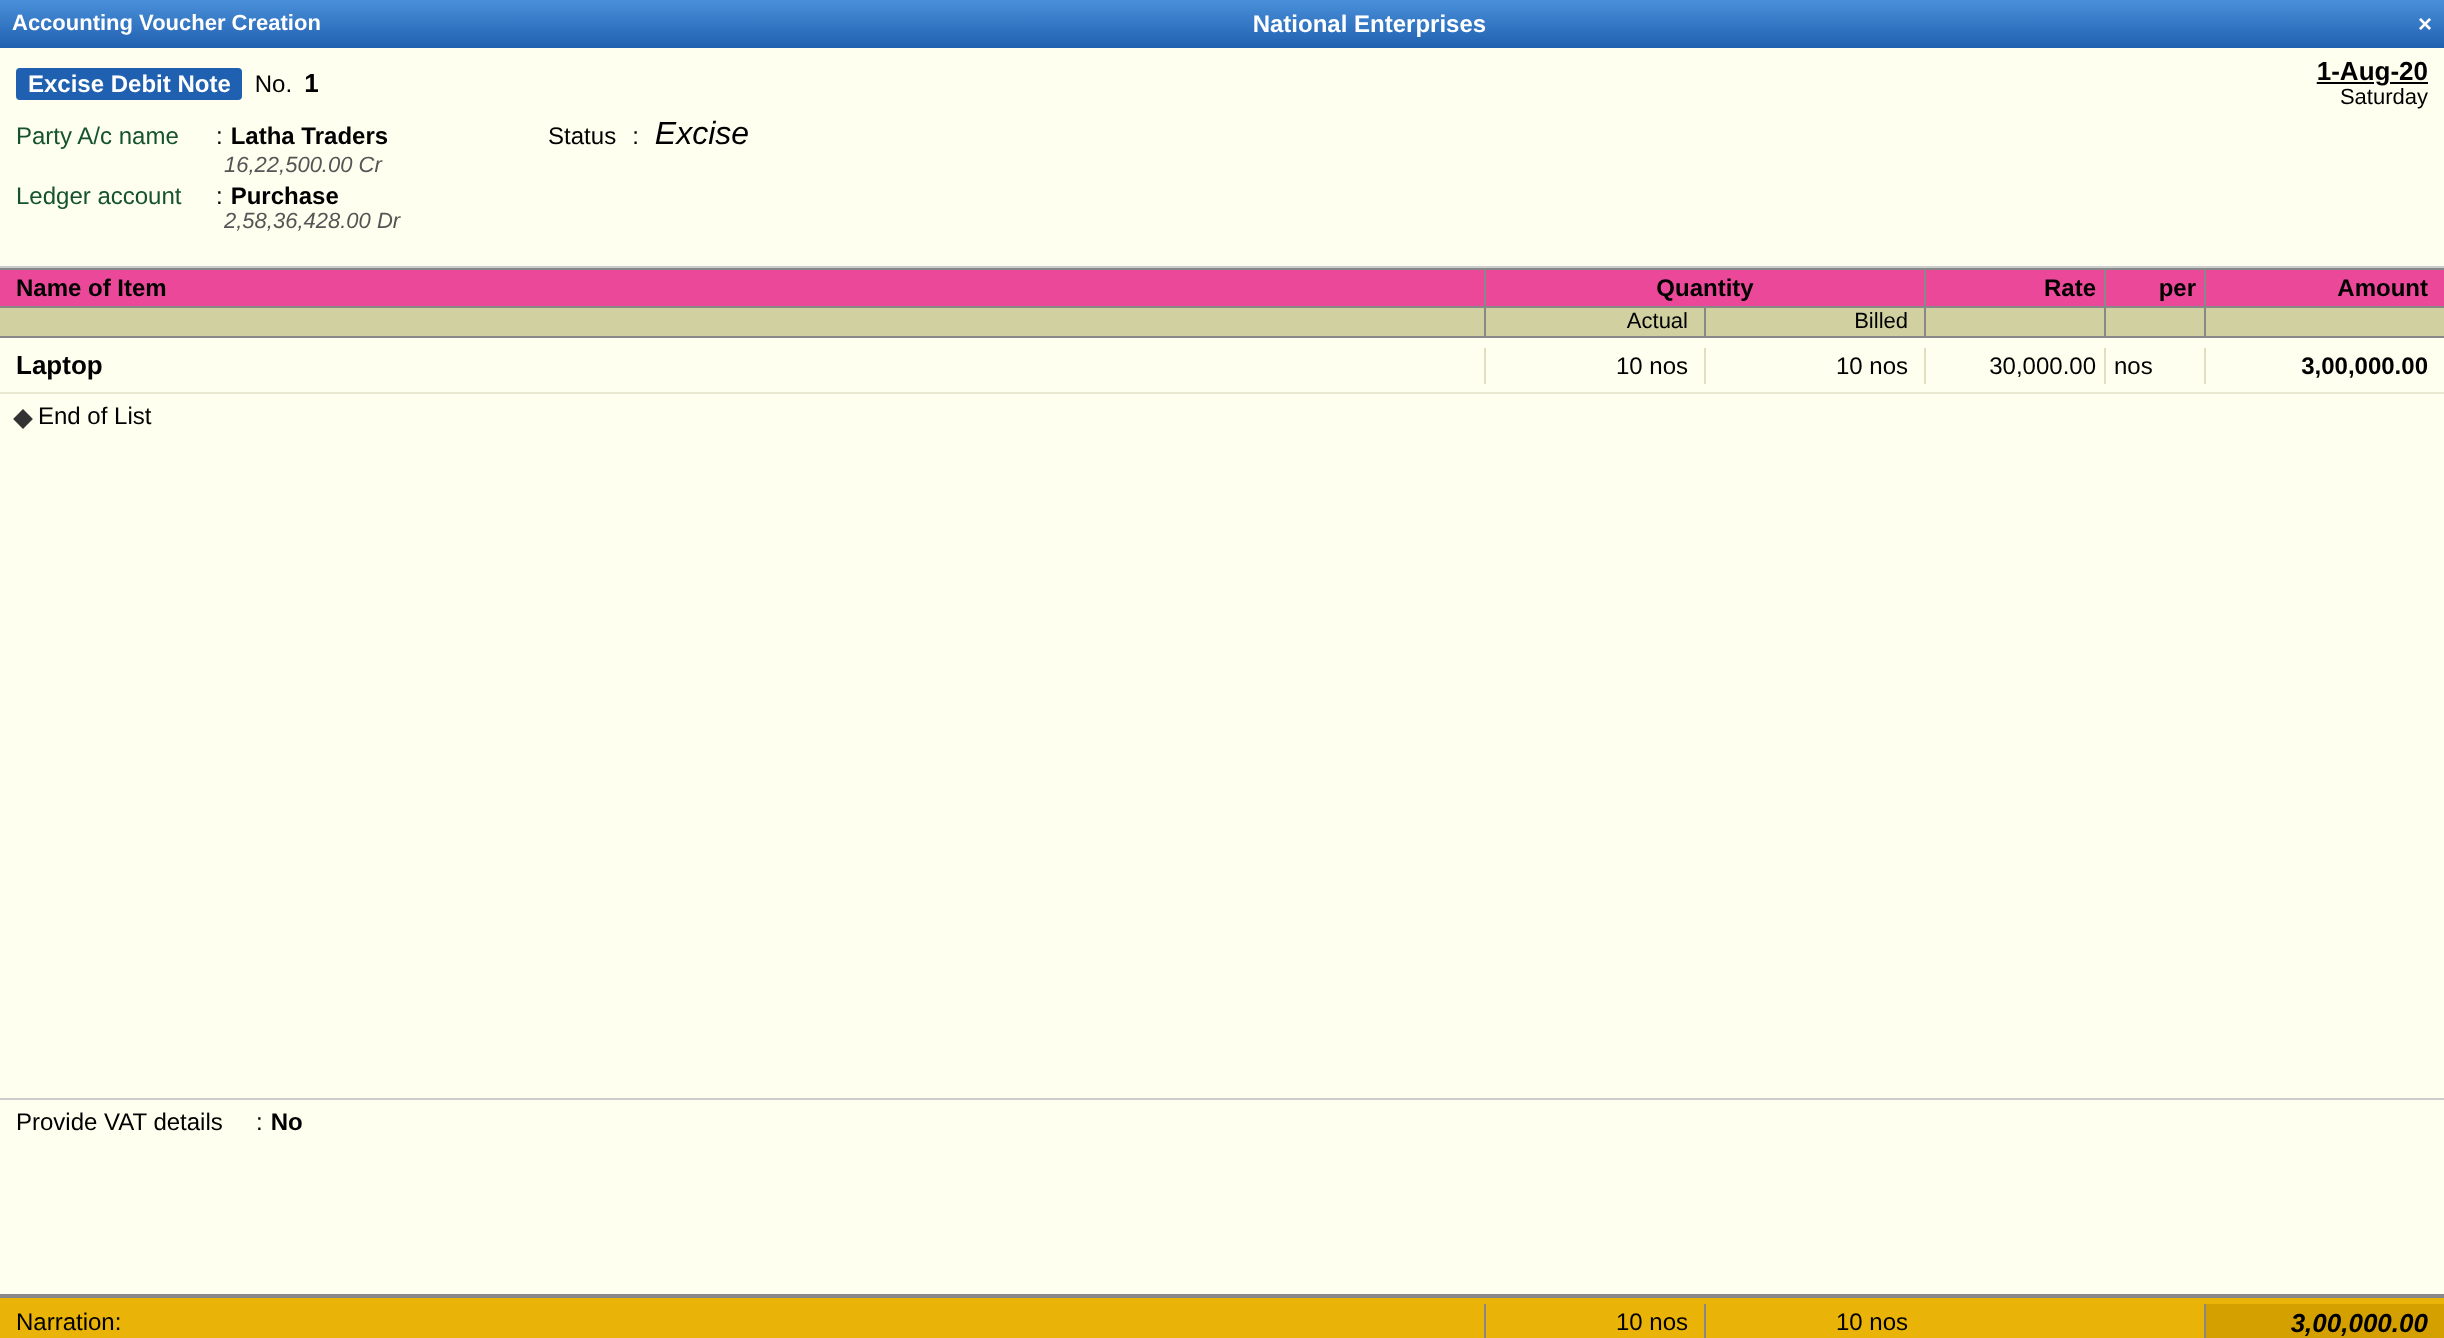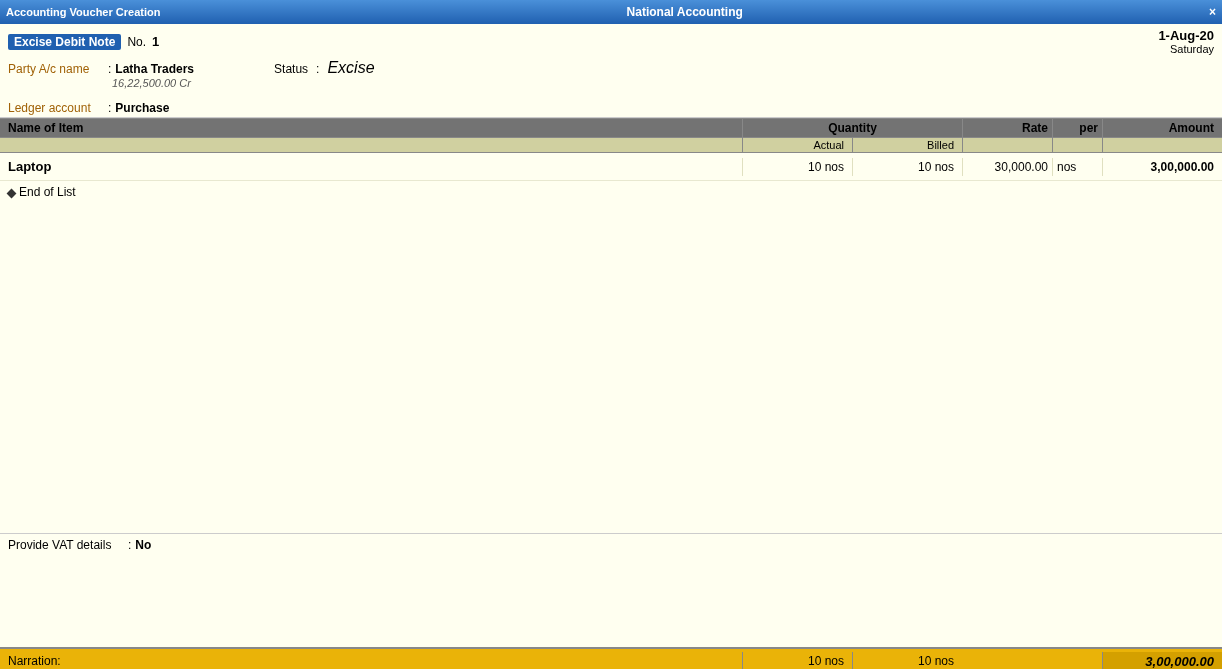--- a/index.html
+++ b/index.html
@@ -403,7 +403,7 @@
 
 <div class="title-bar" data-name="title-bar">
   <span class="title-bar-left" data-name="app-title">Accounting Voucher Creation</span>
-  <span class="title-bar-center" data-name="company-name">National Accounting</span>
+  <span class="title-bar-center" data-name="company-name">National Enterprises</span>
   <span class="title-bar-close" data-name="close-button">×</span>
 </div>
 

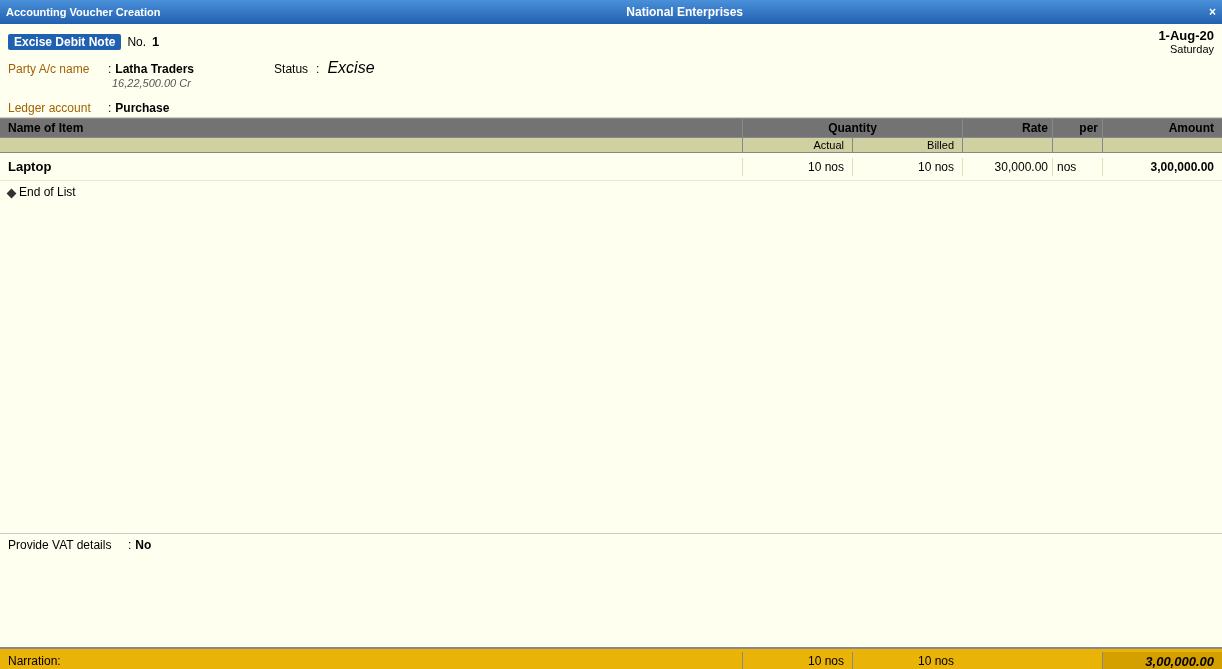--- a/index.html
+++ b/index.html
@@ -39,7 +39,7 @@
     
     .header-area {
       background: #fffff0;
-      padding: 4px 8px 2px 8px;
+      padding: 4px 8px 16px 8px;
       border-bottom: 1px solid #ccc;
     }
 

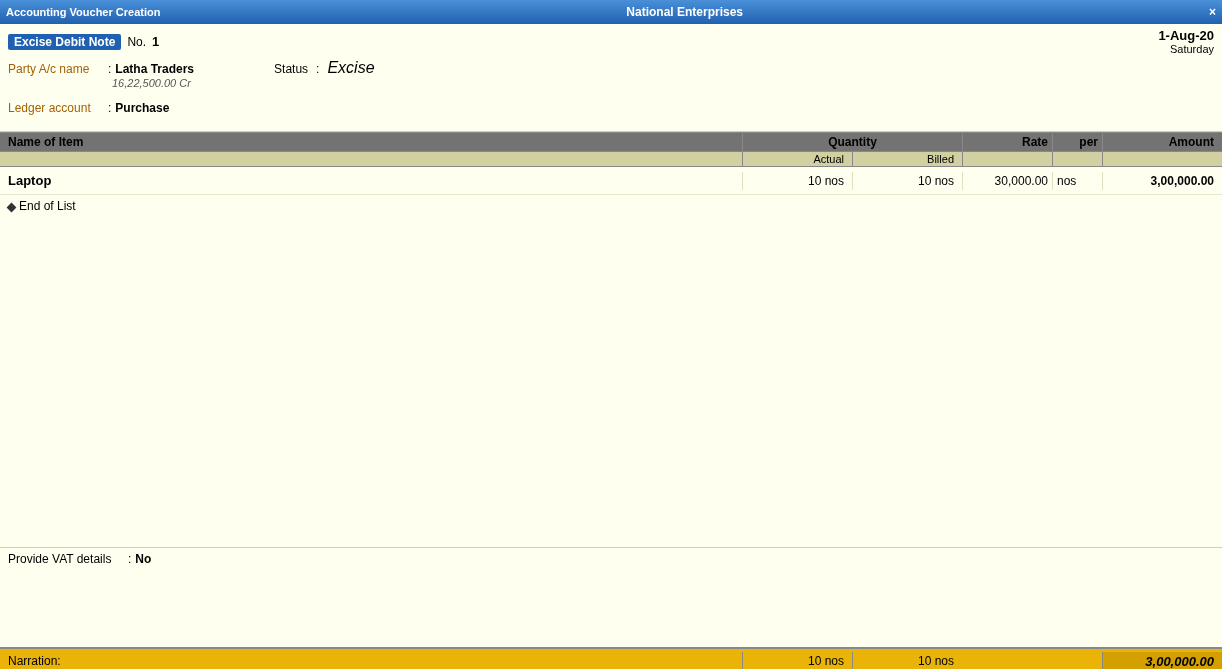--- a/index.html
+++ b/index.html
@@ -78,6 +78,7 @@
       text-align: center;
       font-size: 13px;
       font-weight: bold;
+      text-decoration: underline;
     }
 
     .day-label {

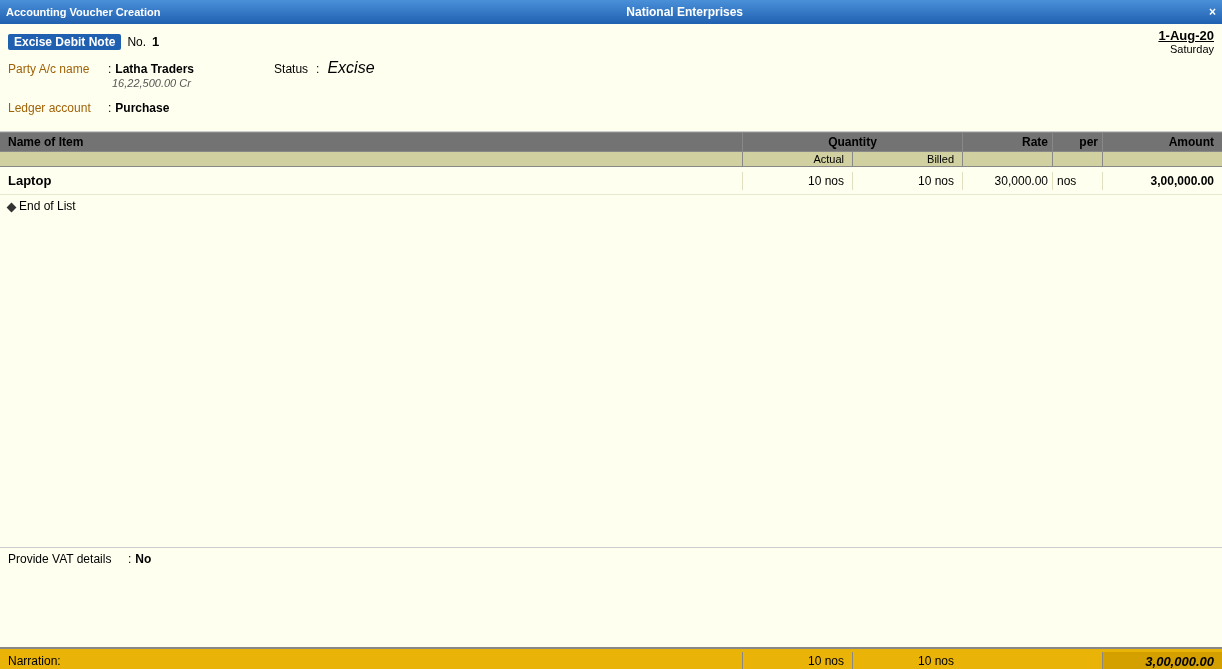--- a/index.html
+++ b/index.html
@@ -89,7 +89,7 @@
 
     .field-label {
       font-size: 12px;
-      color: #a16207;
+      color: #14532d;
       min-width: 100px;
     }
 

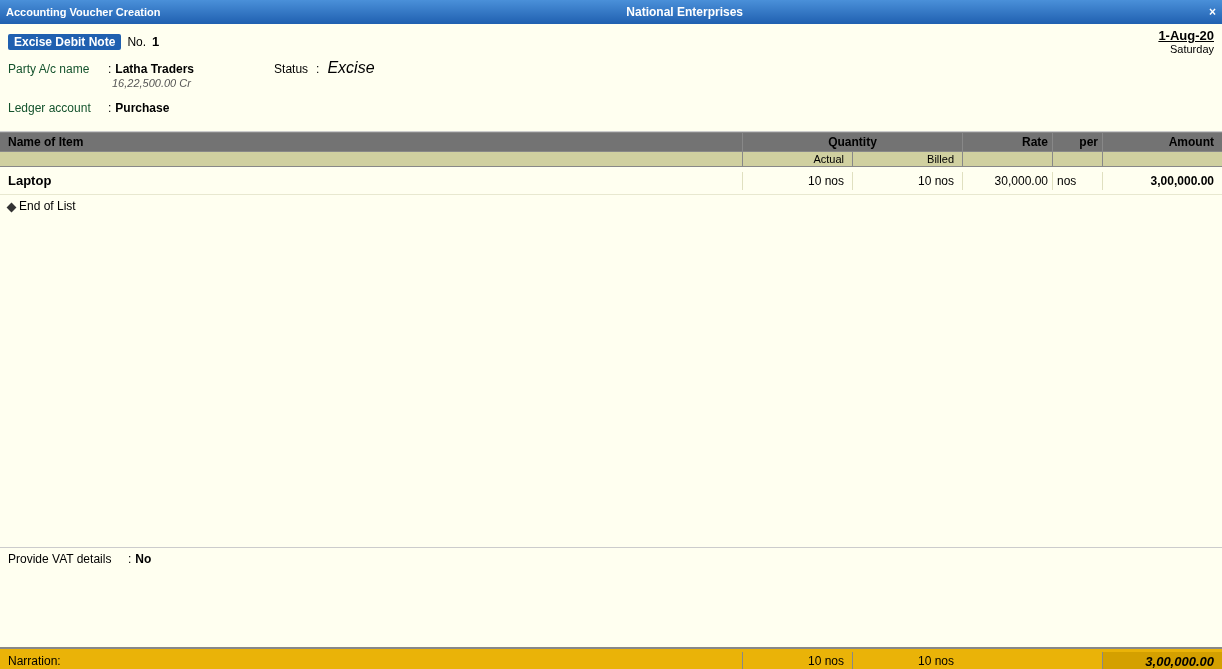--- a/index.html
+++ b/index.html
@@ -433,7 +433,7 @@
     </div>
     <div class="balance-row" data-name="party-balance">16,22,500.00 Cr</div>
 
-    <div style="display:flex; align-items:flex-end; margin-top:12px;" data-name="ledger-field-row">
+    <div style="display:flex; align-items:flex-end; margin-top:2px;" data-name="ledger-field-row">
       <span class="field-label" data-name="ledger-label">Ledger account</span>
       <span class="field-colon" data-name="ledger-colon">:</span>
       <span class="field-value" data-name="ledger-value">Purchase</span>

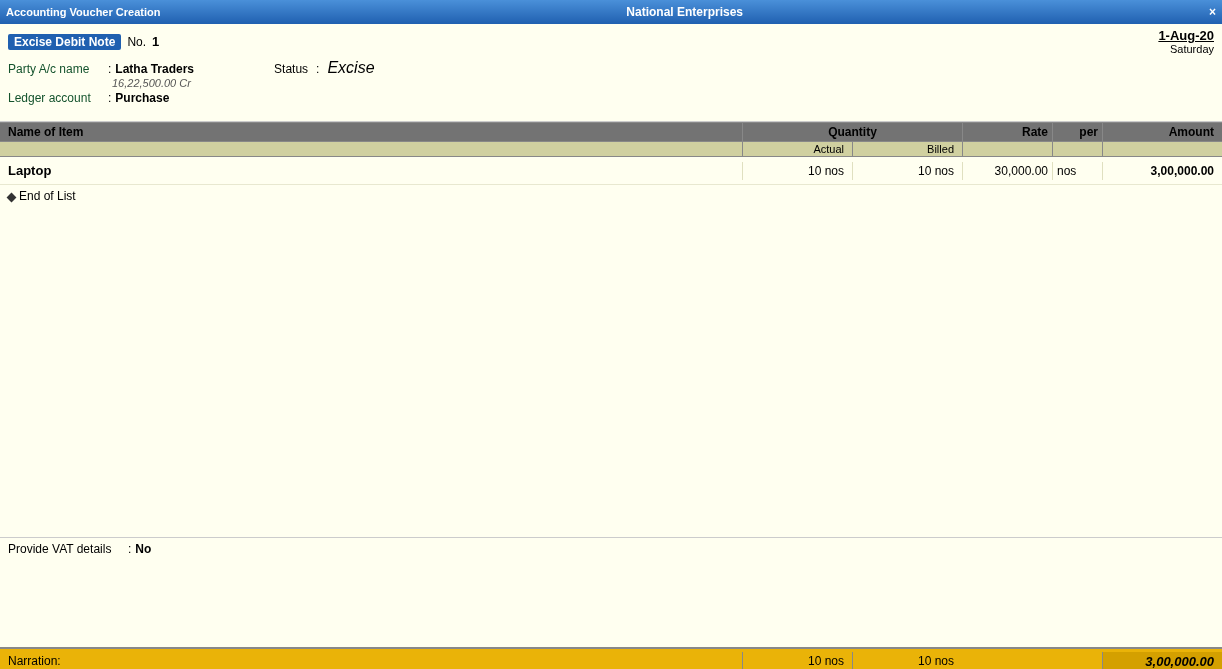--- a/index.html
+++ b/index.html
@@ -438,6 +438,7 @@
       <span class="field-colon" data-name="ledger-colon">:</span>
       <span class="field-value" data-name="ledger-value">Purchase</span>
     </div>
+    <div class="balance-row" data-name="ledger-balance">2,58,36,428.00 Dr</div>
   </div>
 
   <div class="table-area" data-name="table-area">

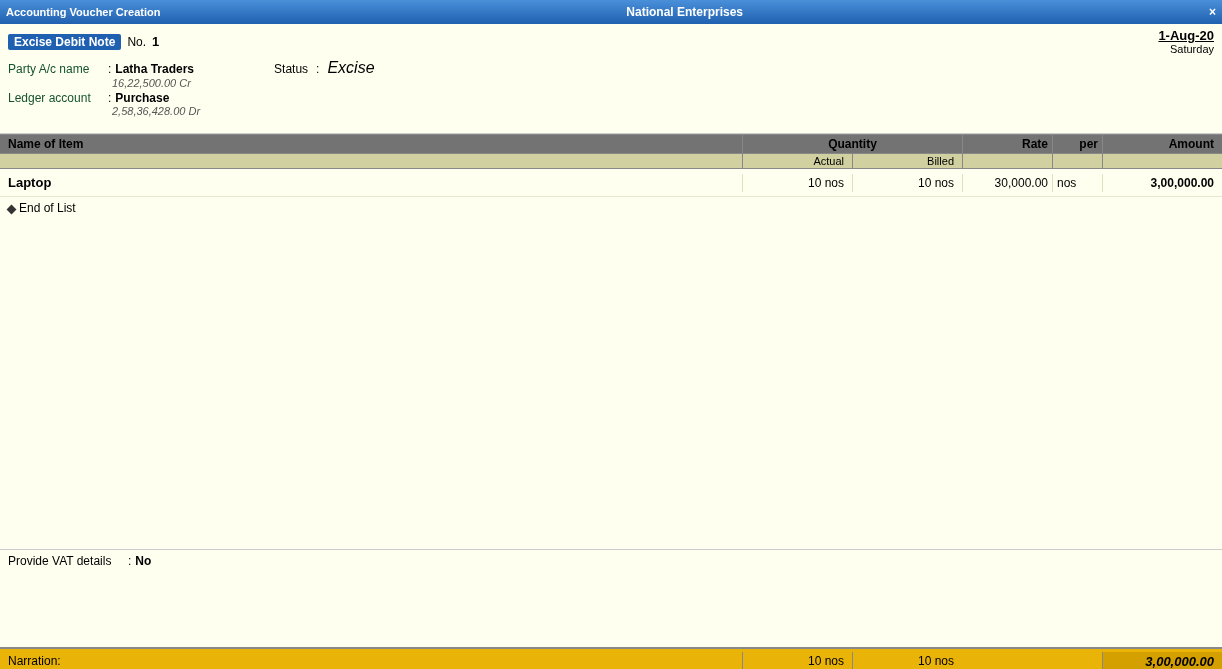--- a/index.html
+++ b/index.html
@@ -130,7 +130,7 @@
 
     .header-row-top {
       display: flex;
-      background: #737373;
+      background: #ec4899;
       border-top: 1px solid #888;
       border-bottom: 1px solid #888;
     }

